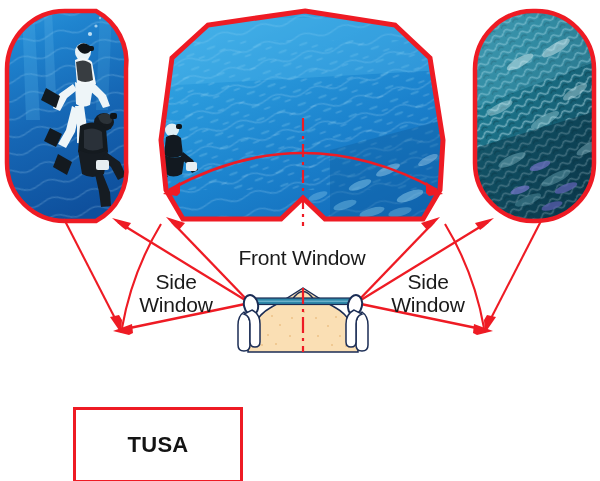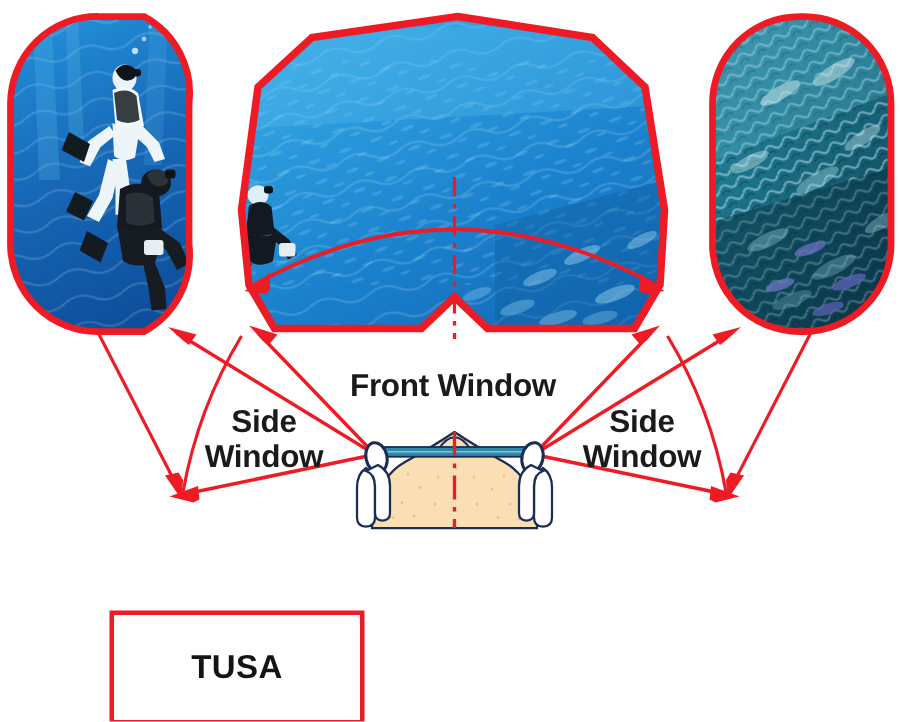--- a/index.html
+++ b/index.html
@@ -16,7 +16,7 @@
     font-family:"Liberation Sans","DejaVu Sans",sans-serif;
     color:#1a1a1a;
     font-size:21px;
-    font-weight:700;
+    font-weight:400;
     line-height:23px;
     text-align:center;
     white-space:pre-line;

